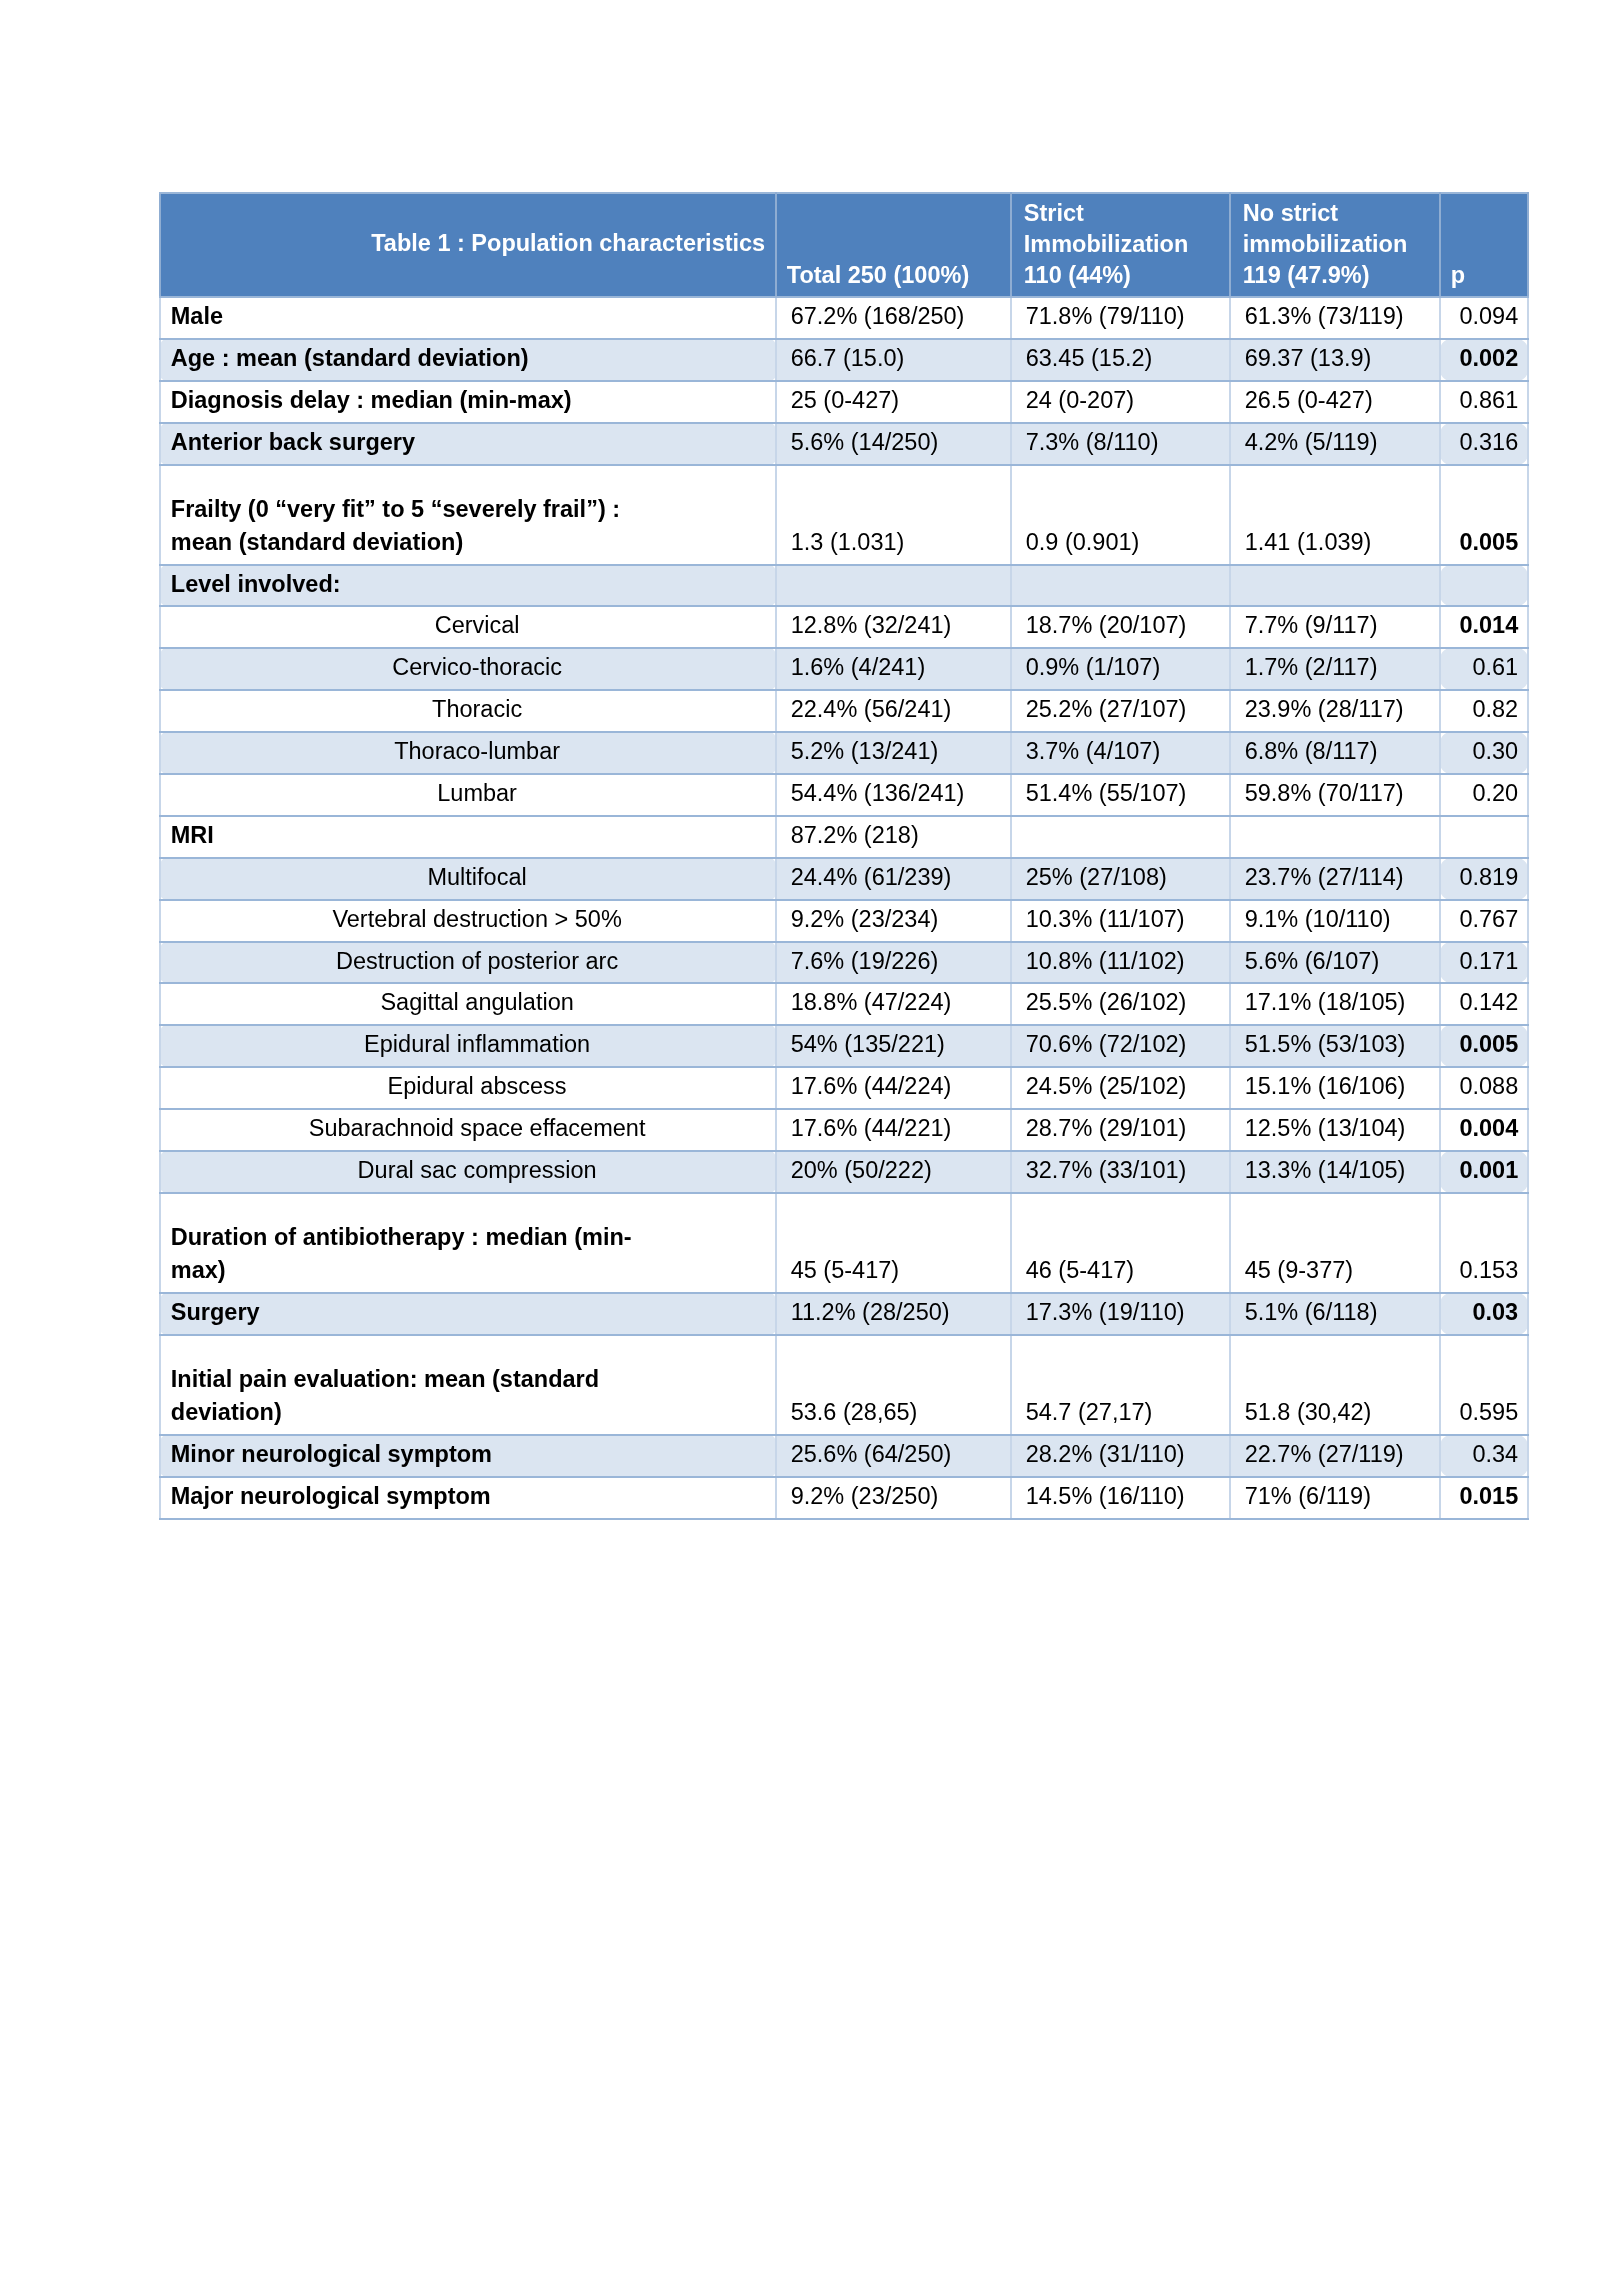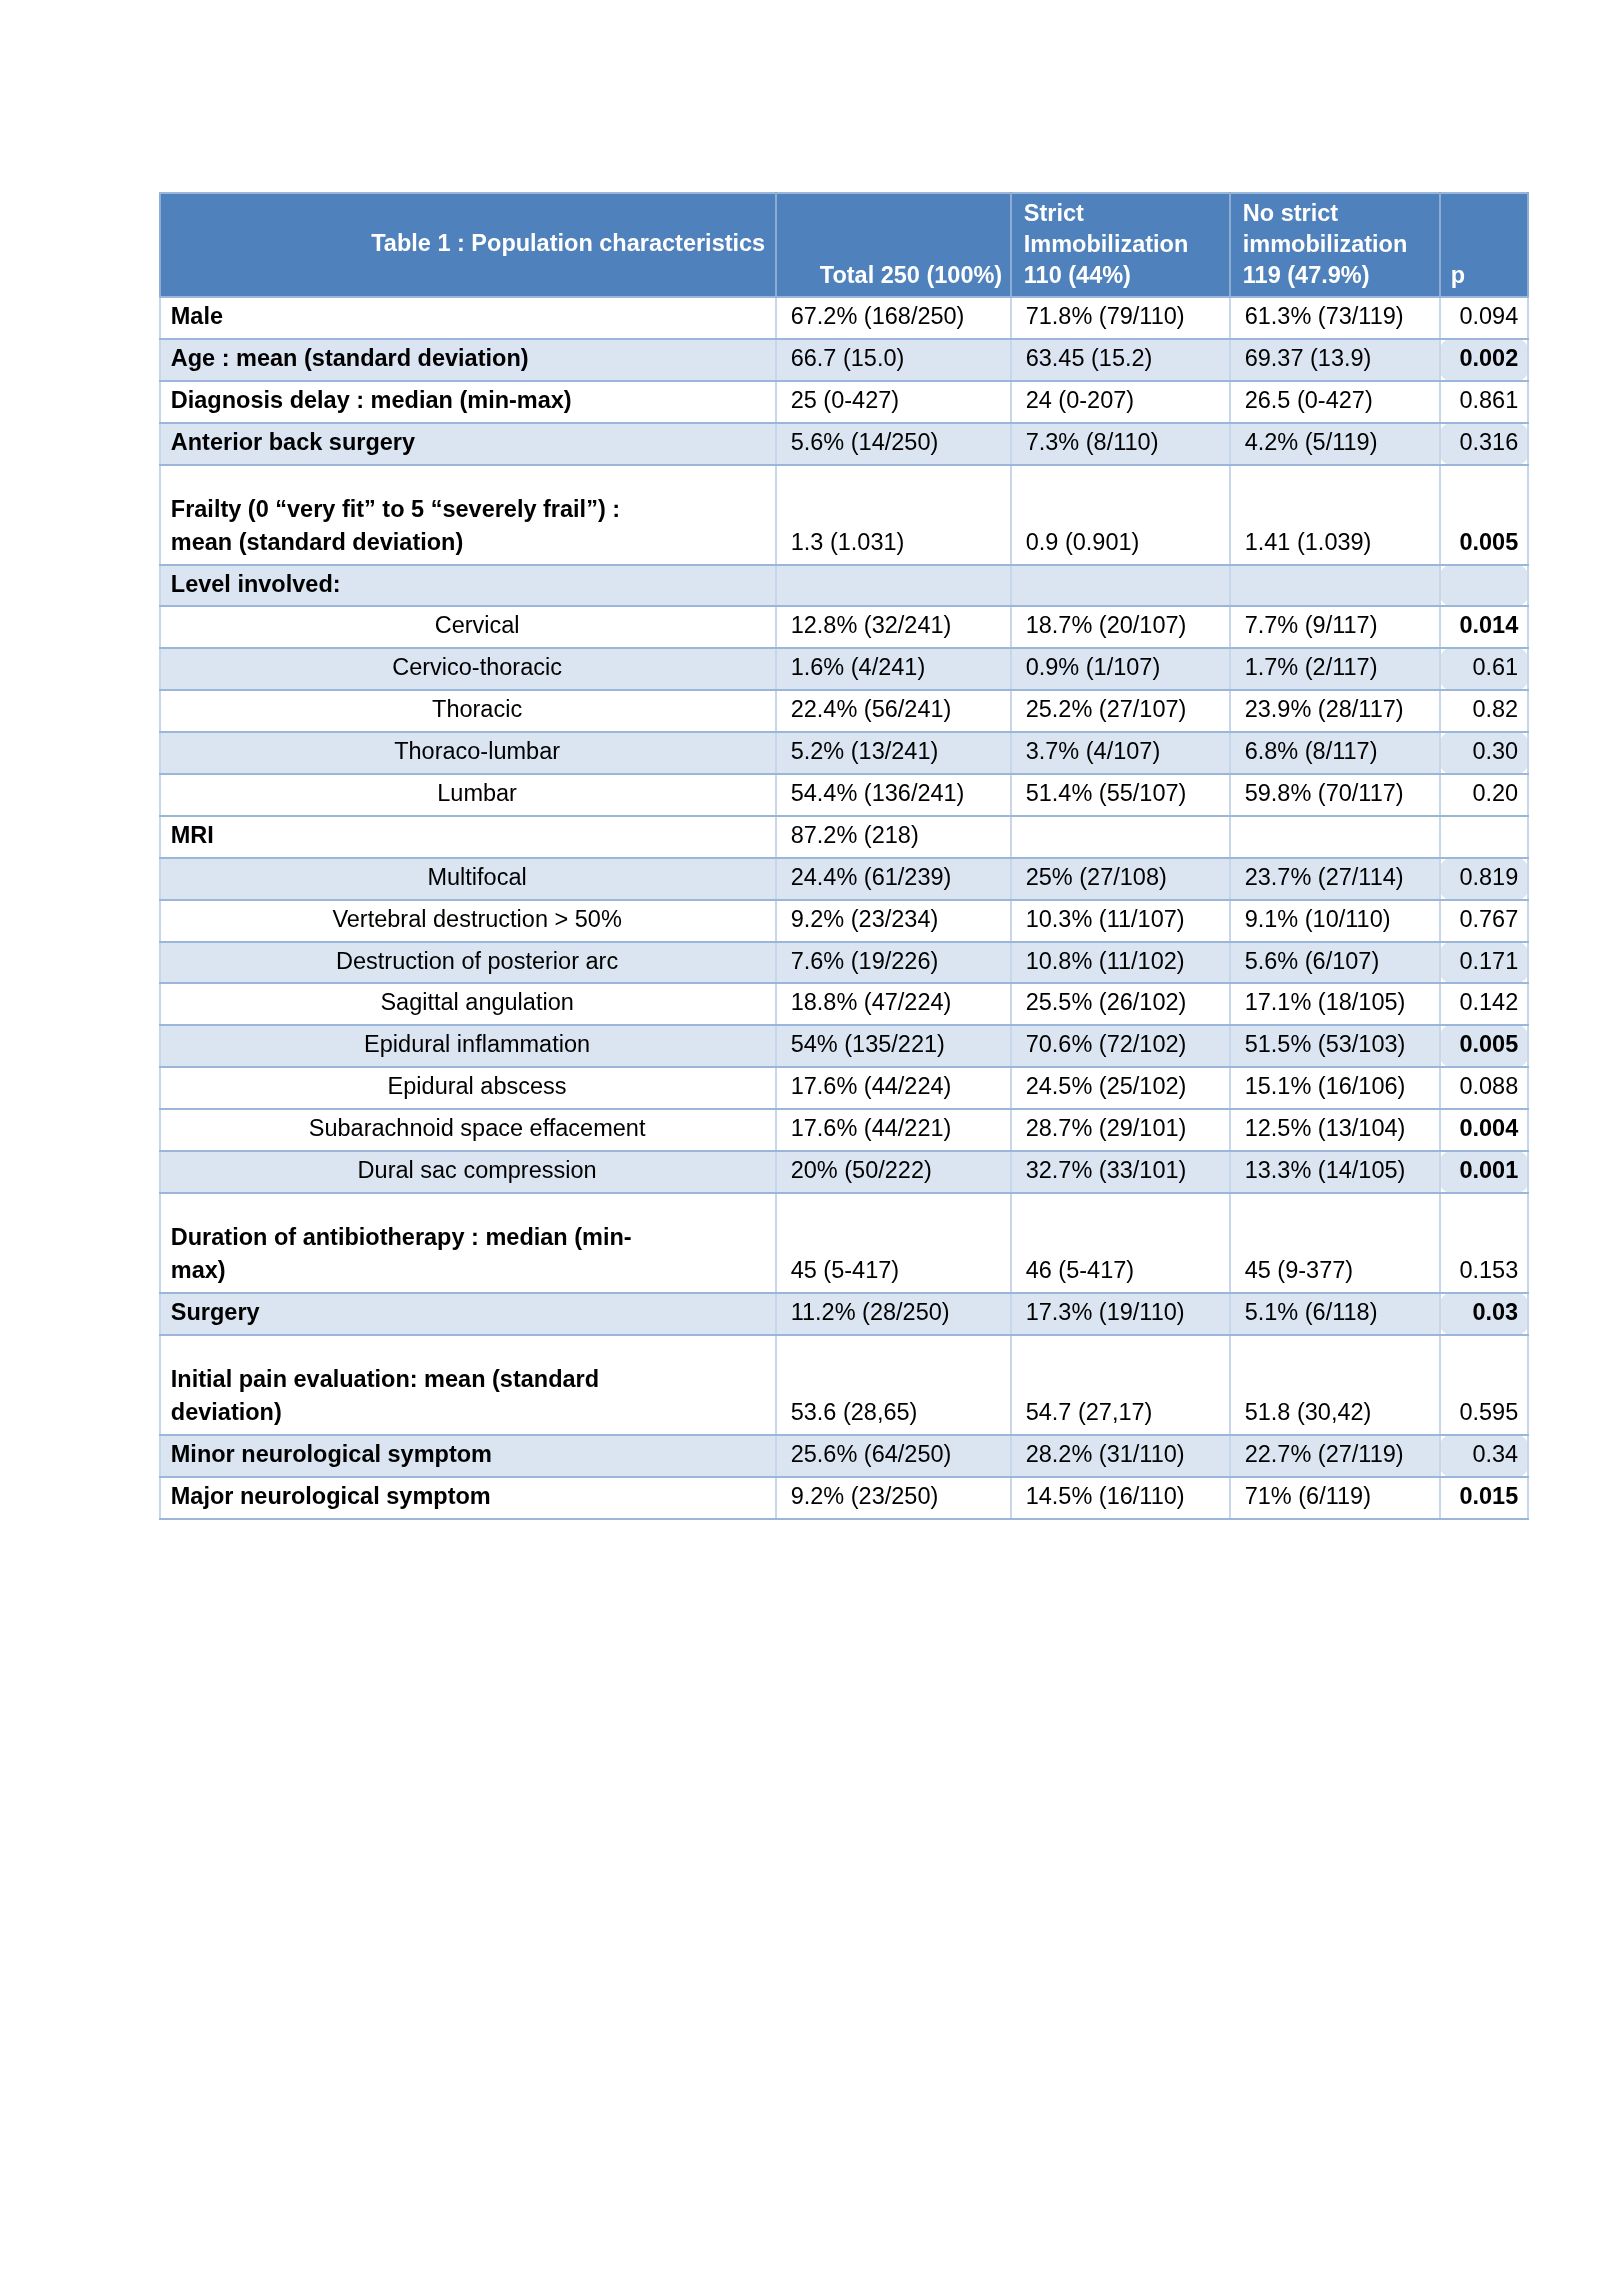--- a/index.html
+++ b/index.html
@@ -40,7 +40,7 @@
     border-left-color:#8fadd2;border-right-color:#8fadd2;
   }
   th.title{vertical-align:middle;padding-left:11.8px;text-align:right;}
-  th.total{text-align:right;padding-right:7.8px;}
+  th.total{padding-right:7.8px;}
   th.val{padding-left:11.8px;}
   th.pcol{padding-left:9.8px;}
   tbody tr{height:41px;background:#ffffff;}

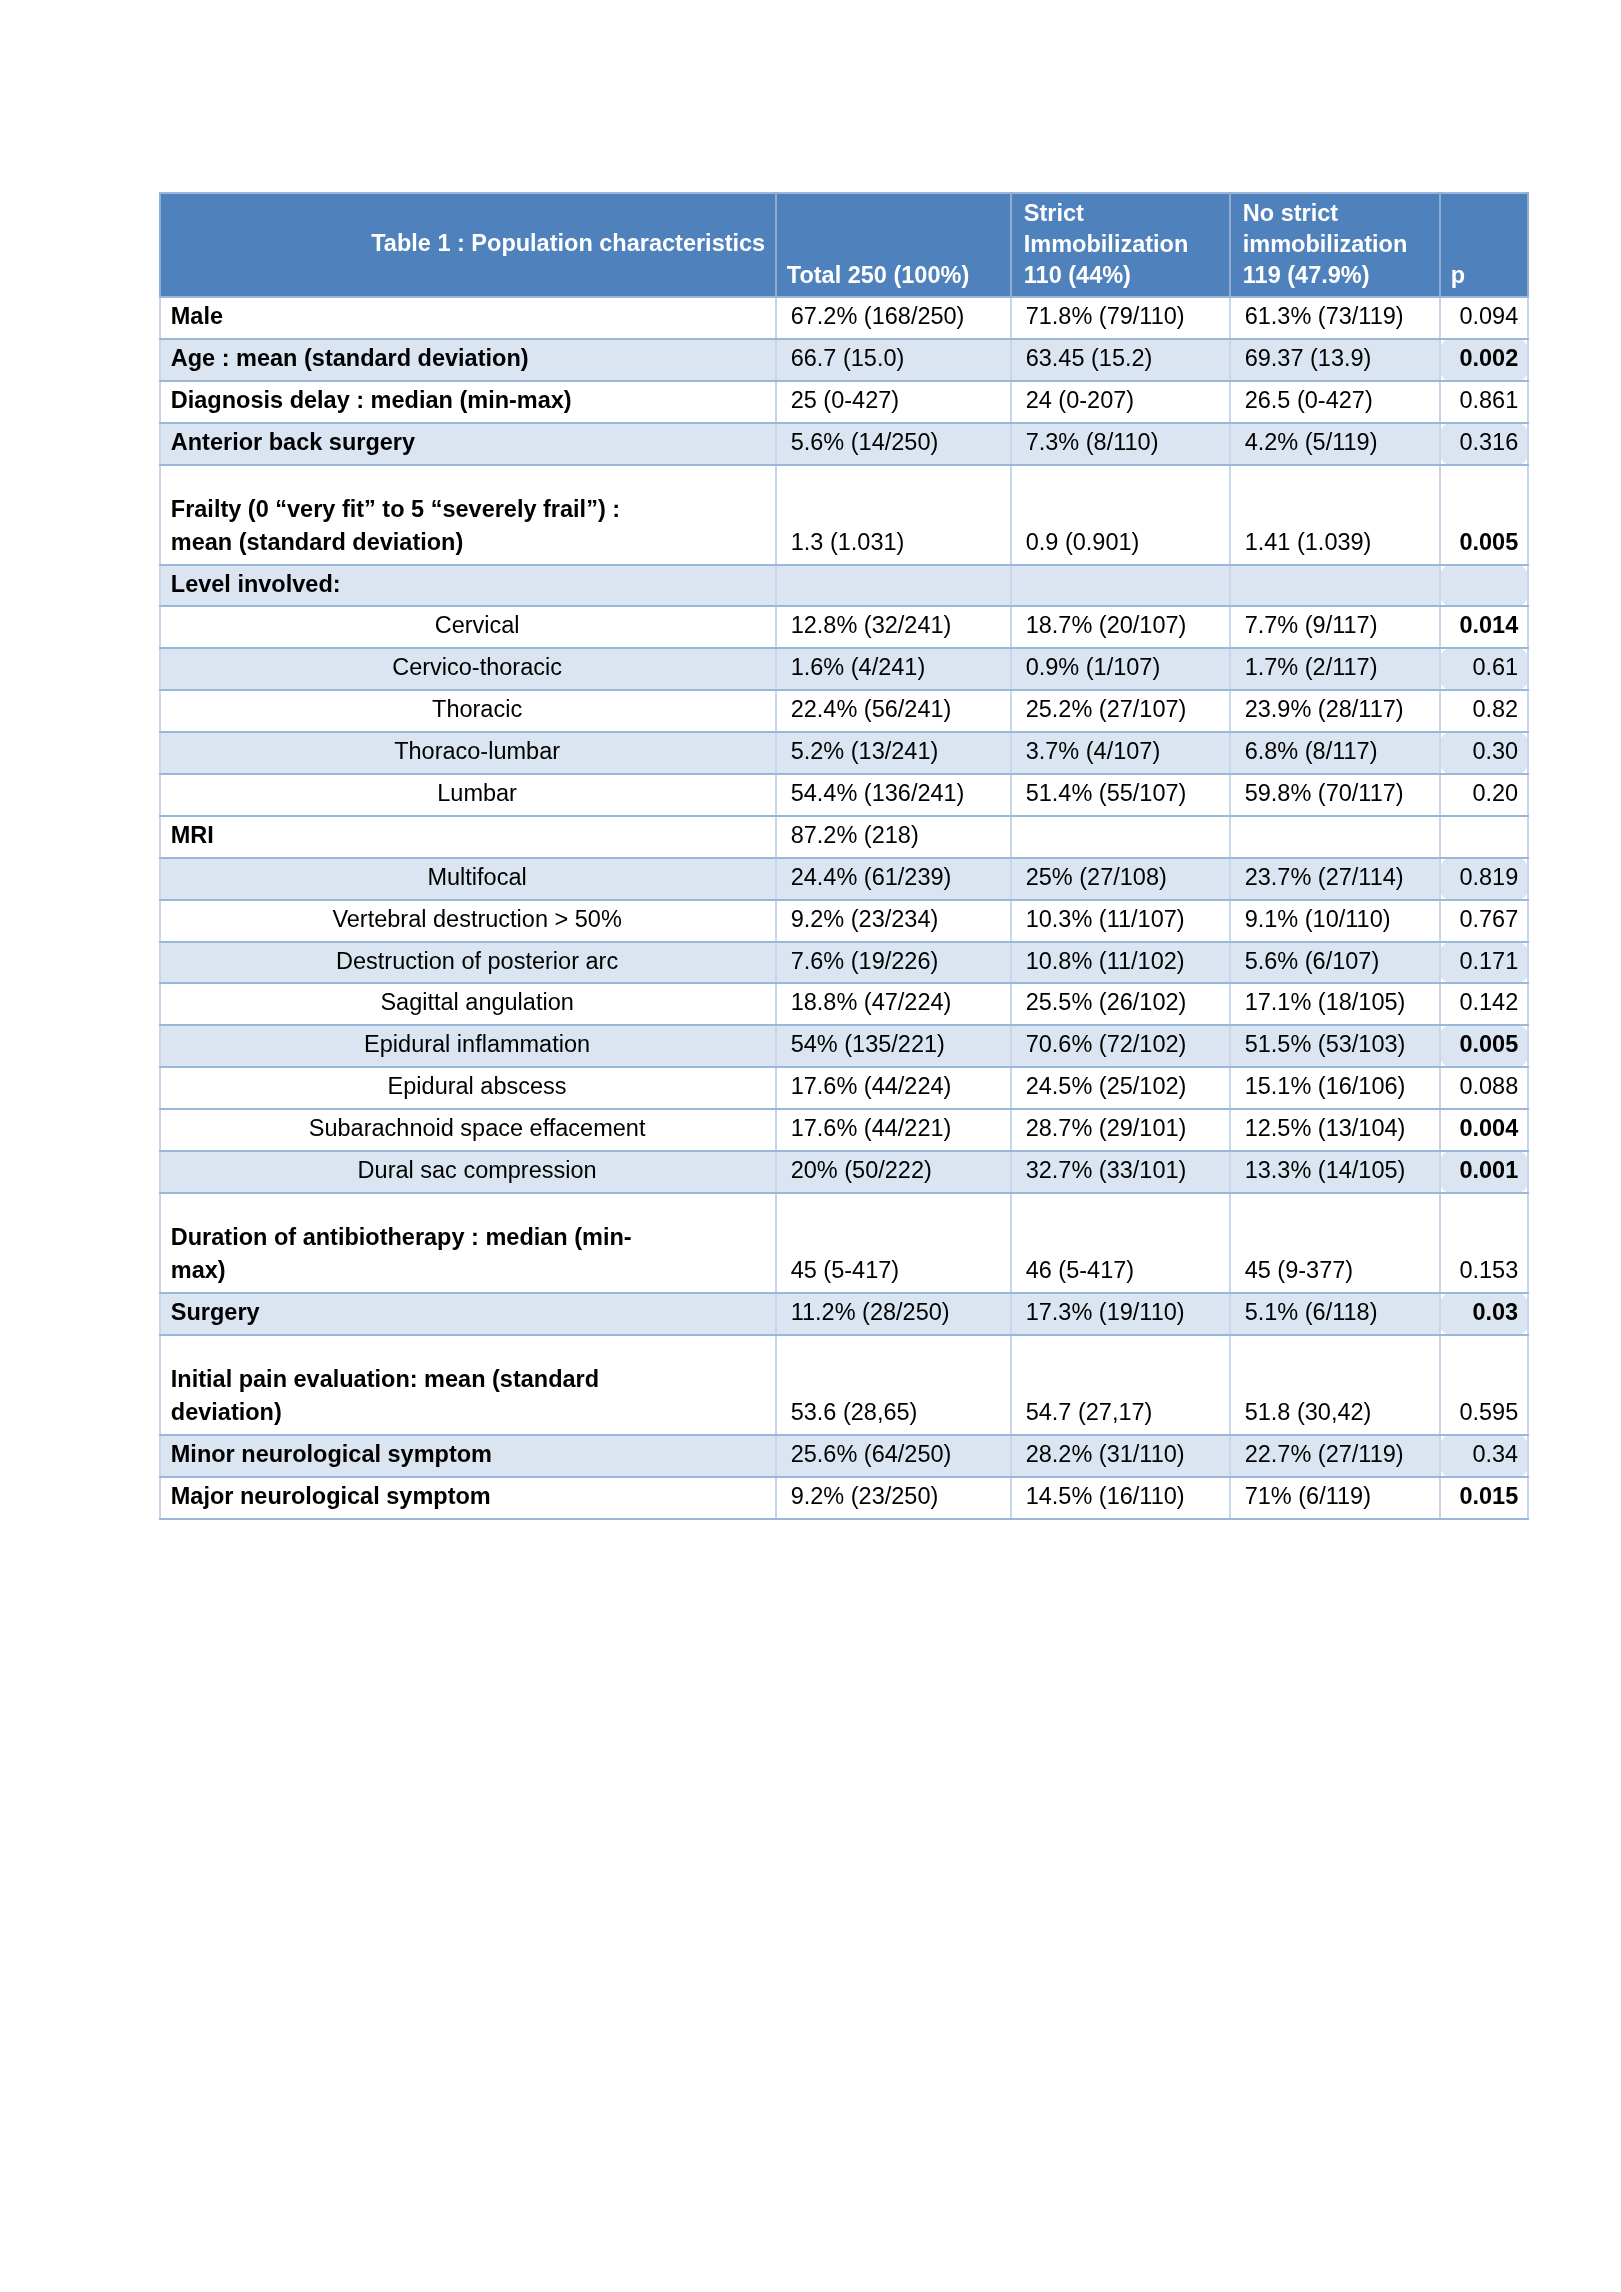--- a/index.html
+++ b/index.html
@@ -46,7 +46,7 @@
   tbody tr{height:41px;background:#ffffff;}
   tbody tr.tall{height:100px;}
   tbody tr.band{background:var(--band-bg);}
-  td.label{font-weight:bold;text-align:left;}
+  td.label{font-weight:bold;text-align:left;border-radius:7px;}
   td.label.sub{font-weight:normal;text-align:center;padding-left:28px;}
   td.val{text-align:left;padding-left:13.7px;}
   td.p{text-align:right;padding-right:8.8px;border-radius:11px;}

